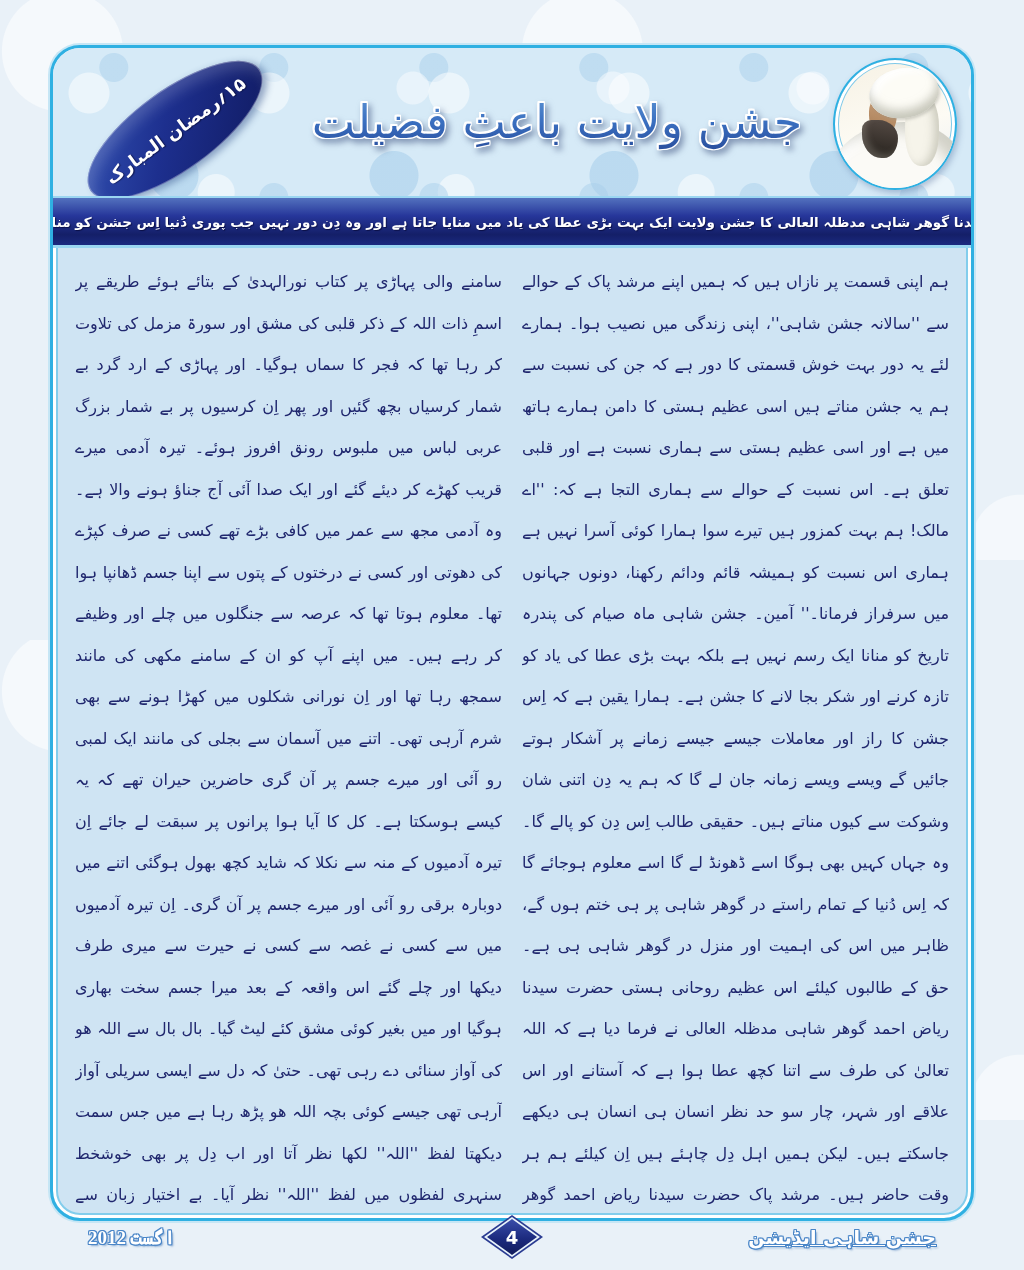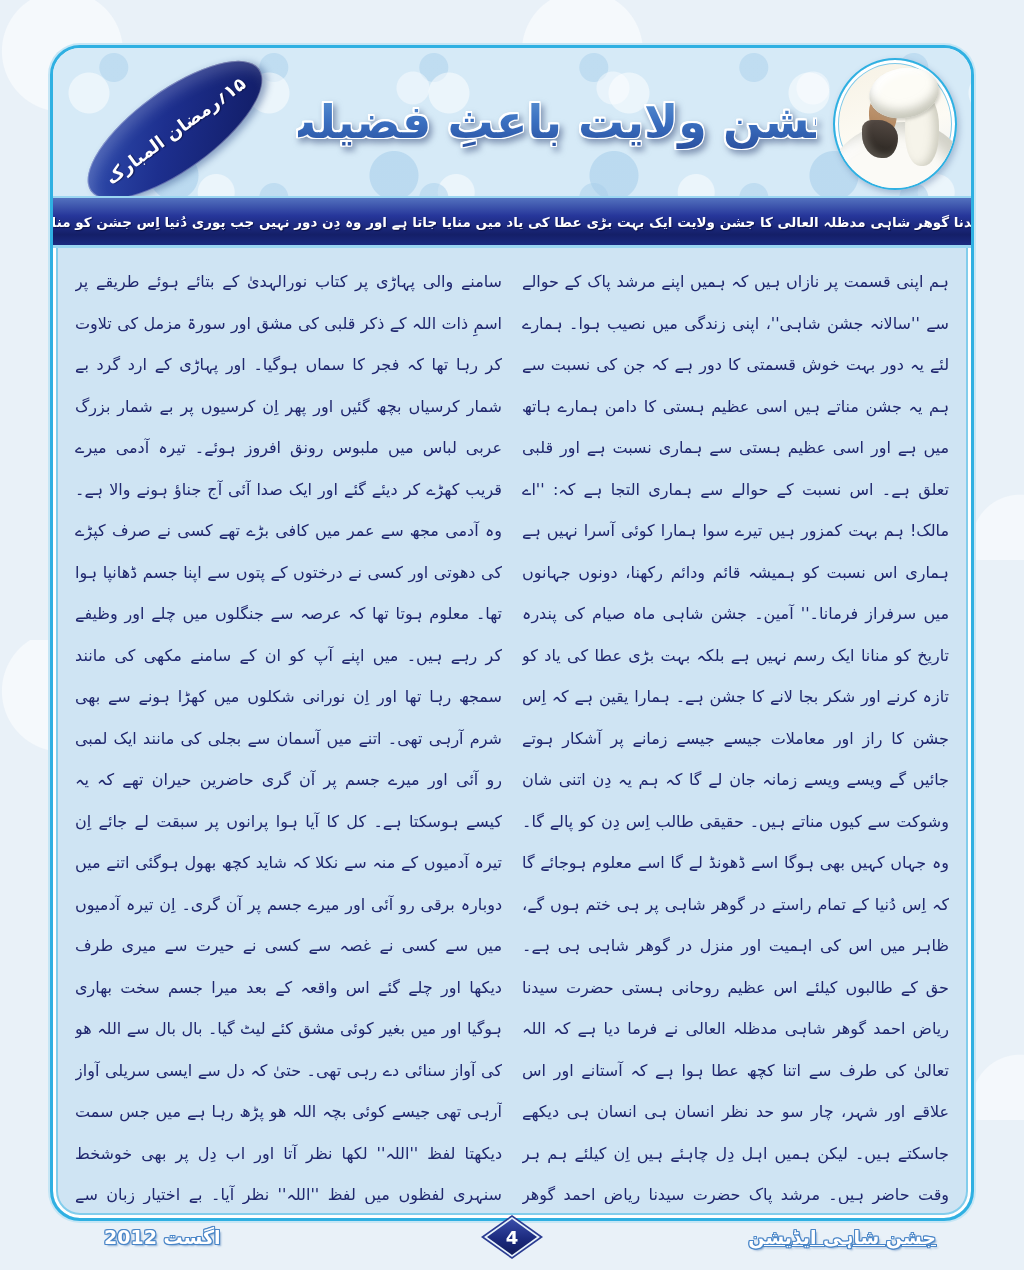--- a/index.html
+++ b/index.html
@@ -52,7 +52,7 @@
   .title {
     position:absolute; left:245px; right:155px; top:0; height:148px;
     display:flex; align-items:center; justify-content:center;
-    font-size:46px; font-weight:bold; white-space:nowrap;
+    font-size:46px; font-weight:normal; white-space:nowrap;
     color:#24418f;
     text-shadow:-2px 0 0 #fff, 2px 0 0 #fff, 0 -2px 0 #fff, 0 2px 0 #fff,
                 -2px -2px 0 #fff, 2px 2px 0 #fff, -2px 2px 0 #fff, 2px -2px 0 #fff,

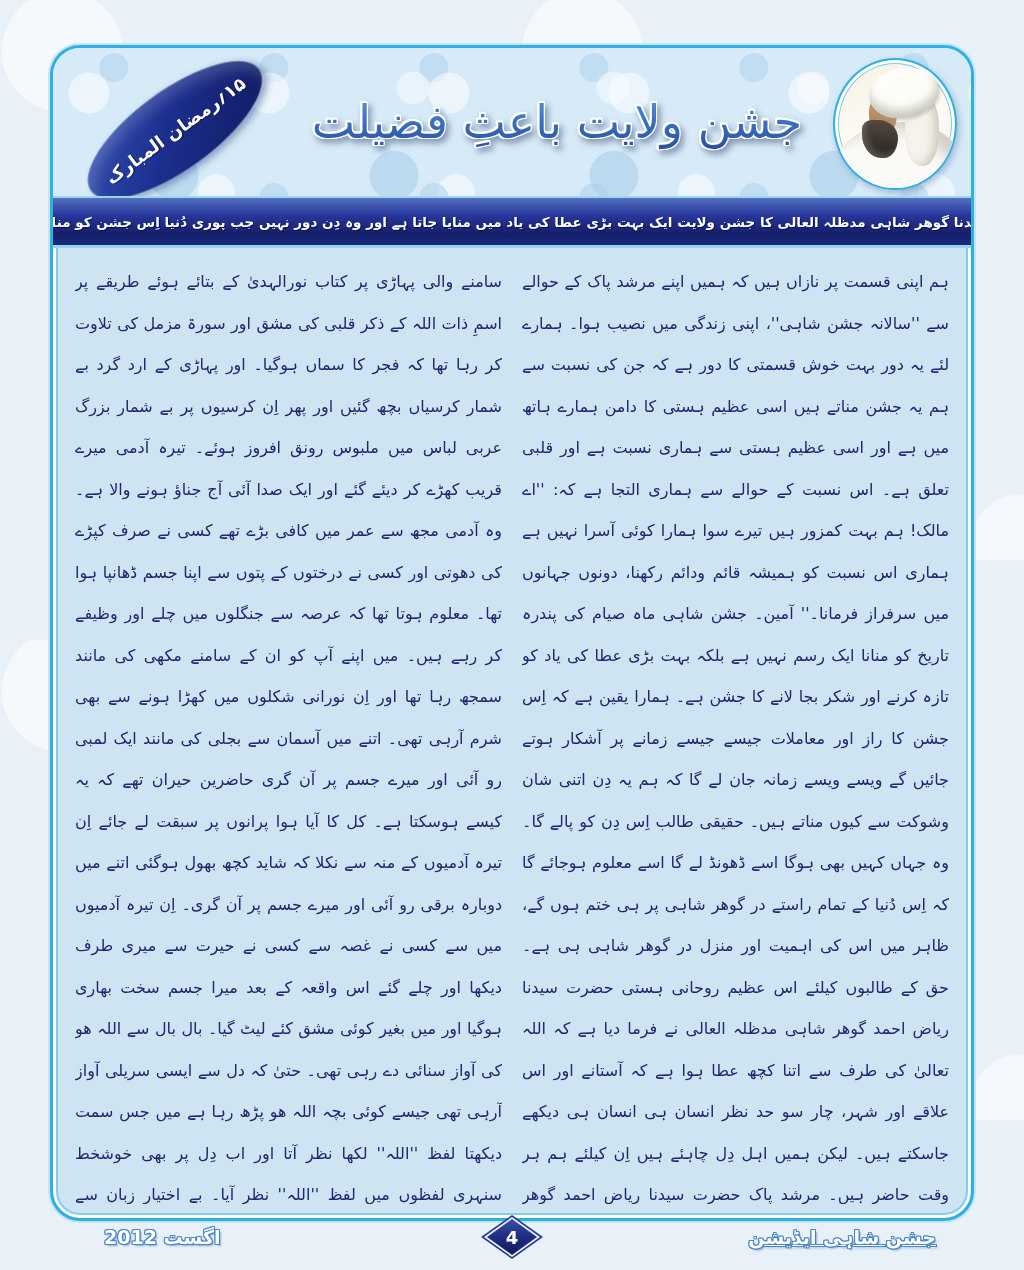--- a/index.html
+++ b/index.html
@@ -121,7 +121,7 @@
                 2px 2px 2px rgba(70,120,180,.6);
     white-space:nowrap;
   }
-  .footer-date { left:104px; }
+  .footer-date { left:88px;font-family:Liberation Serif, serif; }
   .footer-edition { right:88px;text-decoration:underline; }
   .diamond-wrap { position:absolute; left:481px; top:1215px; width:62px; height:44px; }
   .diamond-wrap div {

